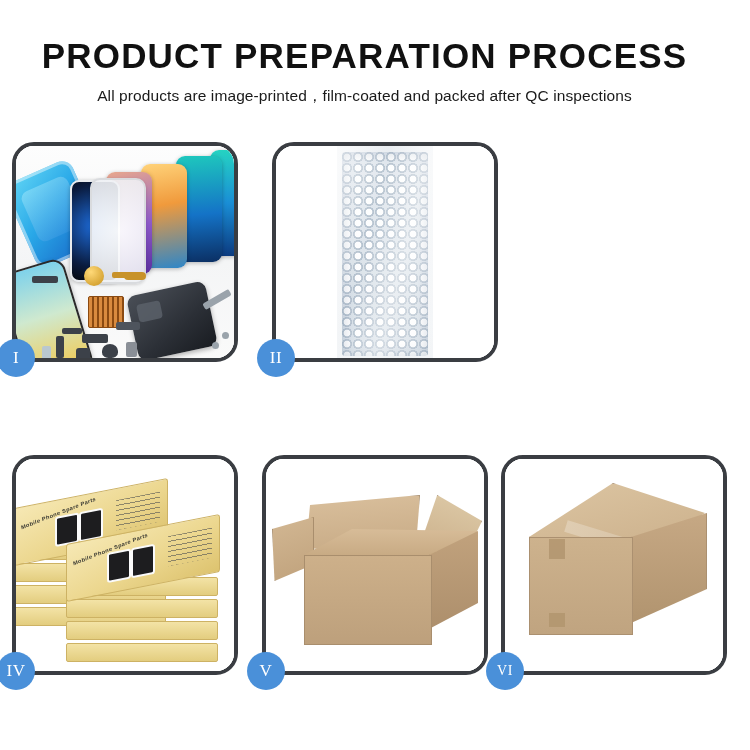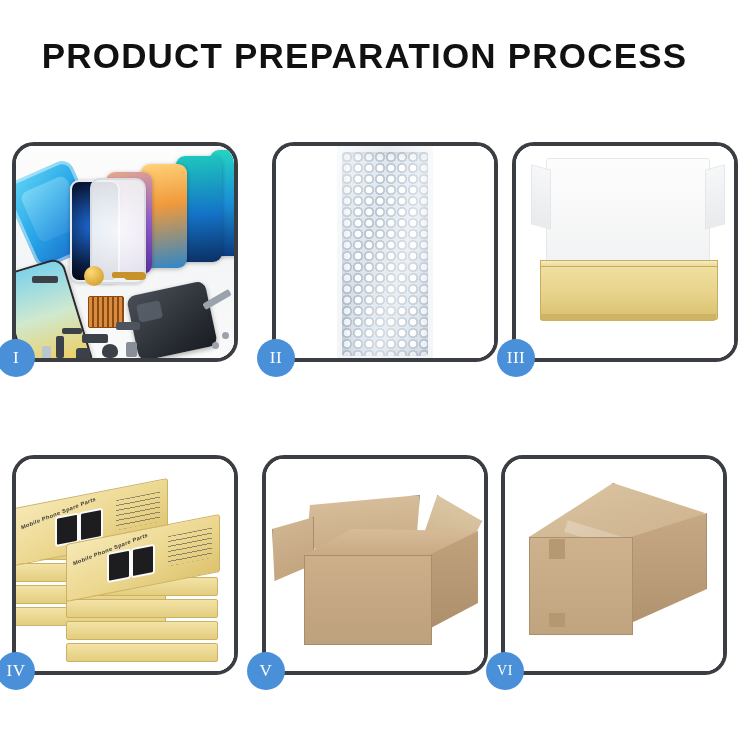--- a/index.html
+++ b/index.html
@@ -217,6 +217,7 @@
 
 <div class="header">
   <div class="title">PRODUCT PREPARATION PROCESS</div>
+  <div class="subtitle">All products are image-printed，film-coated and packed after QC inspections</div>
 </div>
 
 <div class="grid">

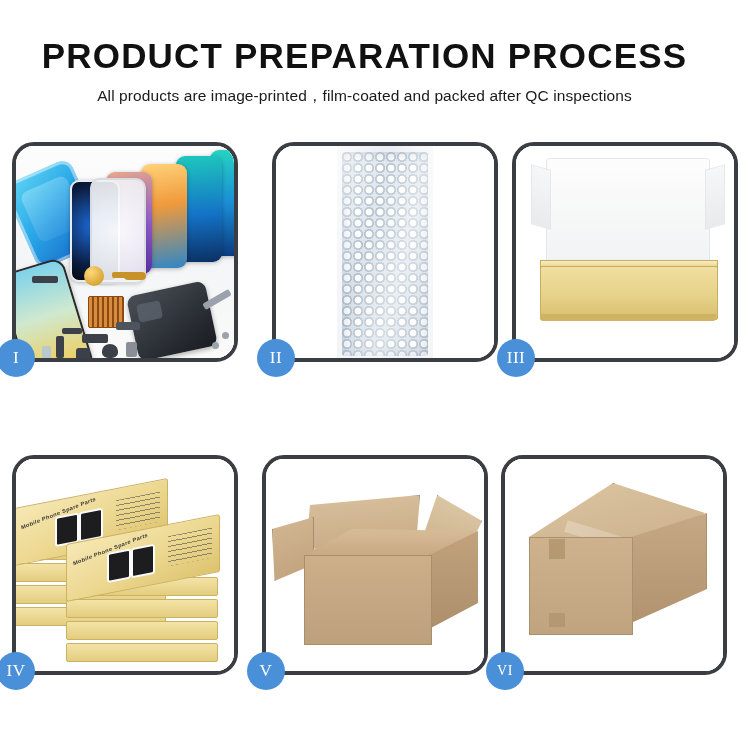--- a/index.html
+++ b/index.html
@@ -268,18 +268,6 @@
     <div class="badge">II</div>
   </div>
 
-  <div class="panel p3">
-    <div class="inner">
-      <div class="scene3">
-        <div class="lidflap"></div>
-        <div class="boxinner3"></div>
-        <div class="boxlip3"></div>
-        <div class="boxbody3"></div>
-        <div class="boxfoot3"></div>
-      </div>
-    </div>
-    <div class="badge">III</div>
-  </div>
 
   <div class="panel p4">
     <div class="inner">

